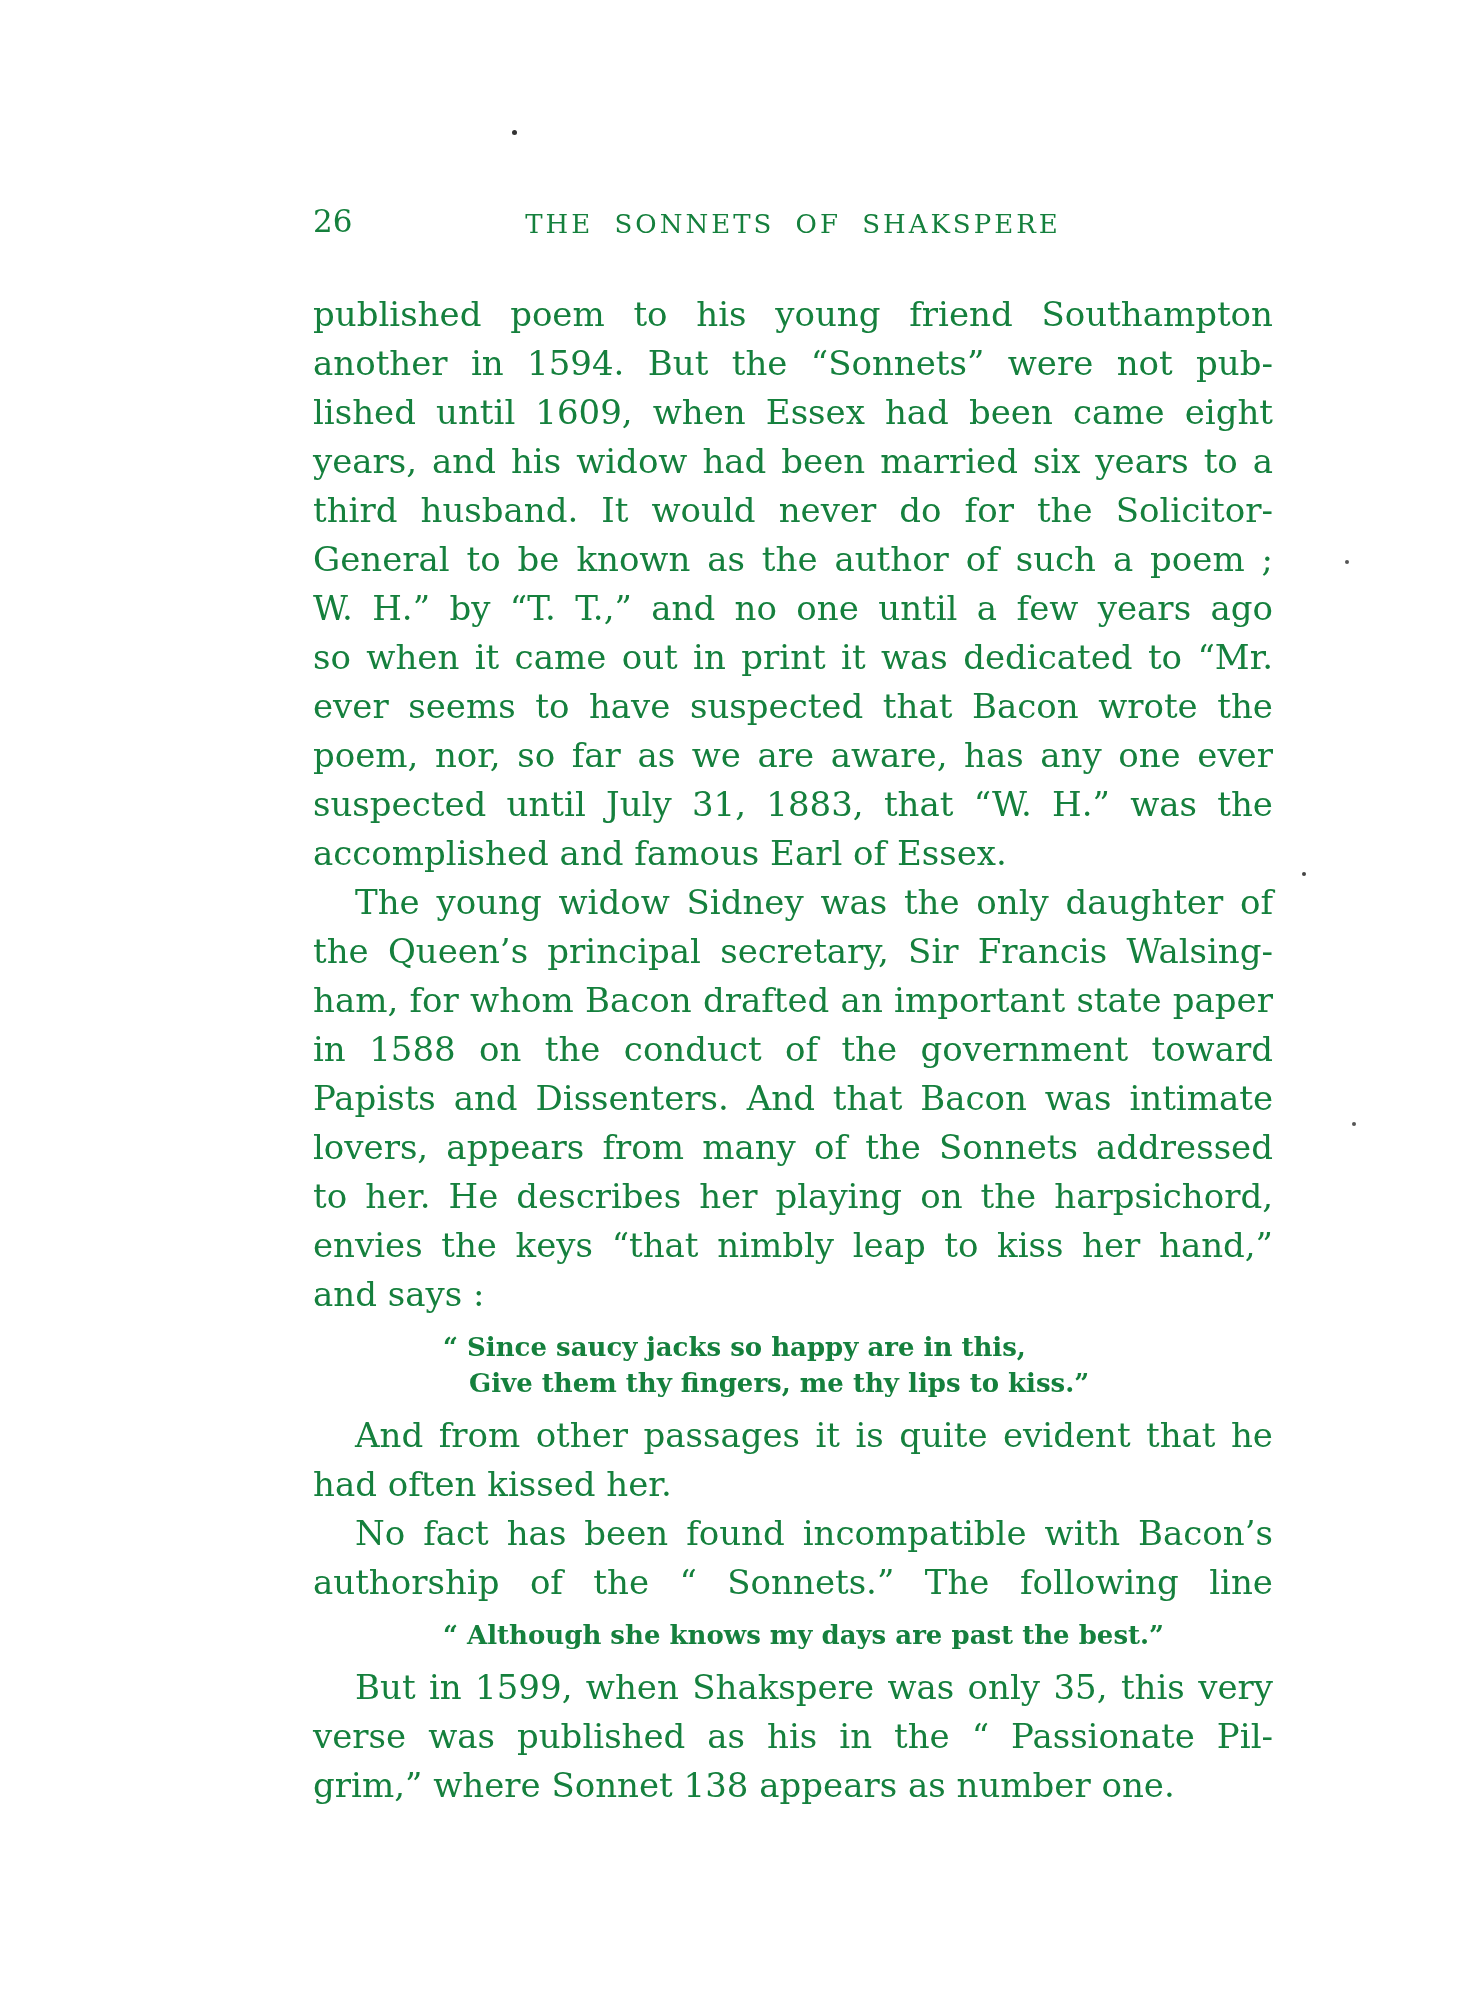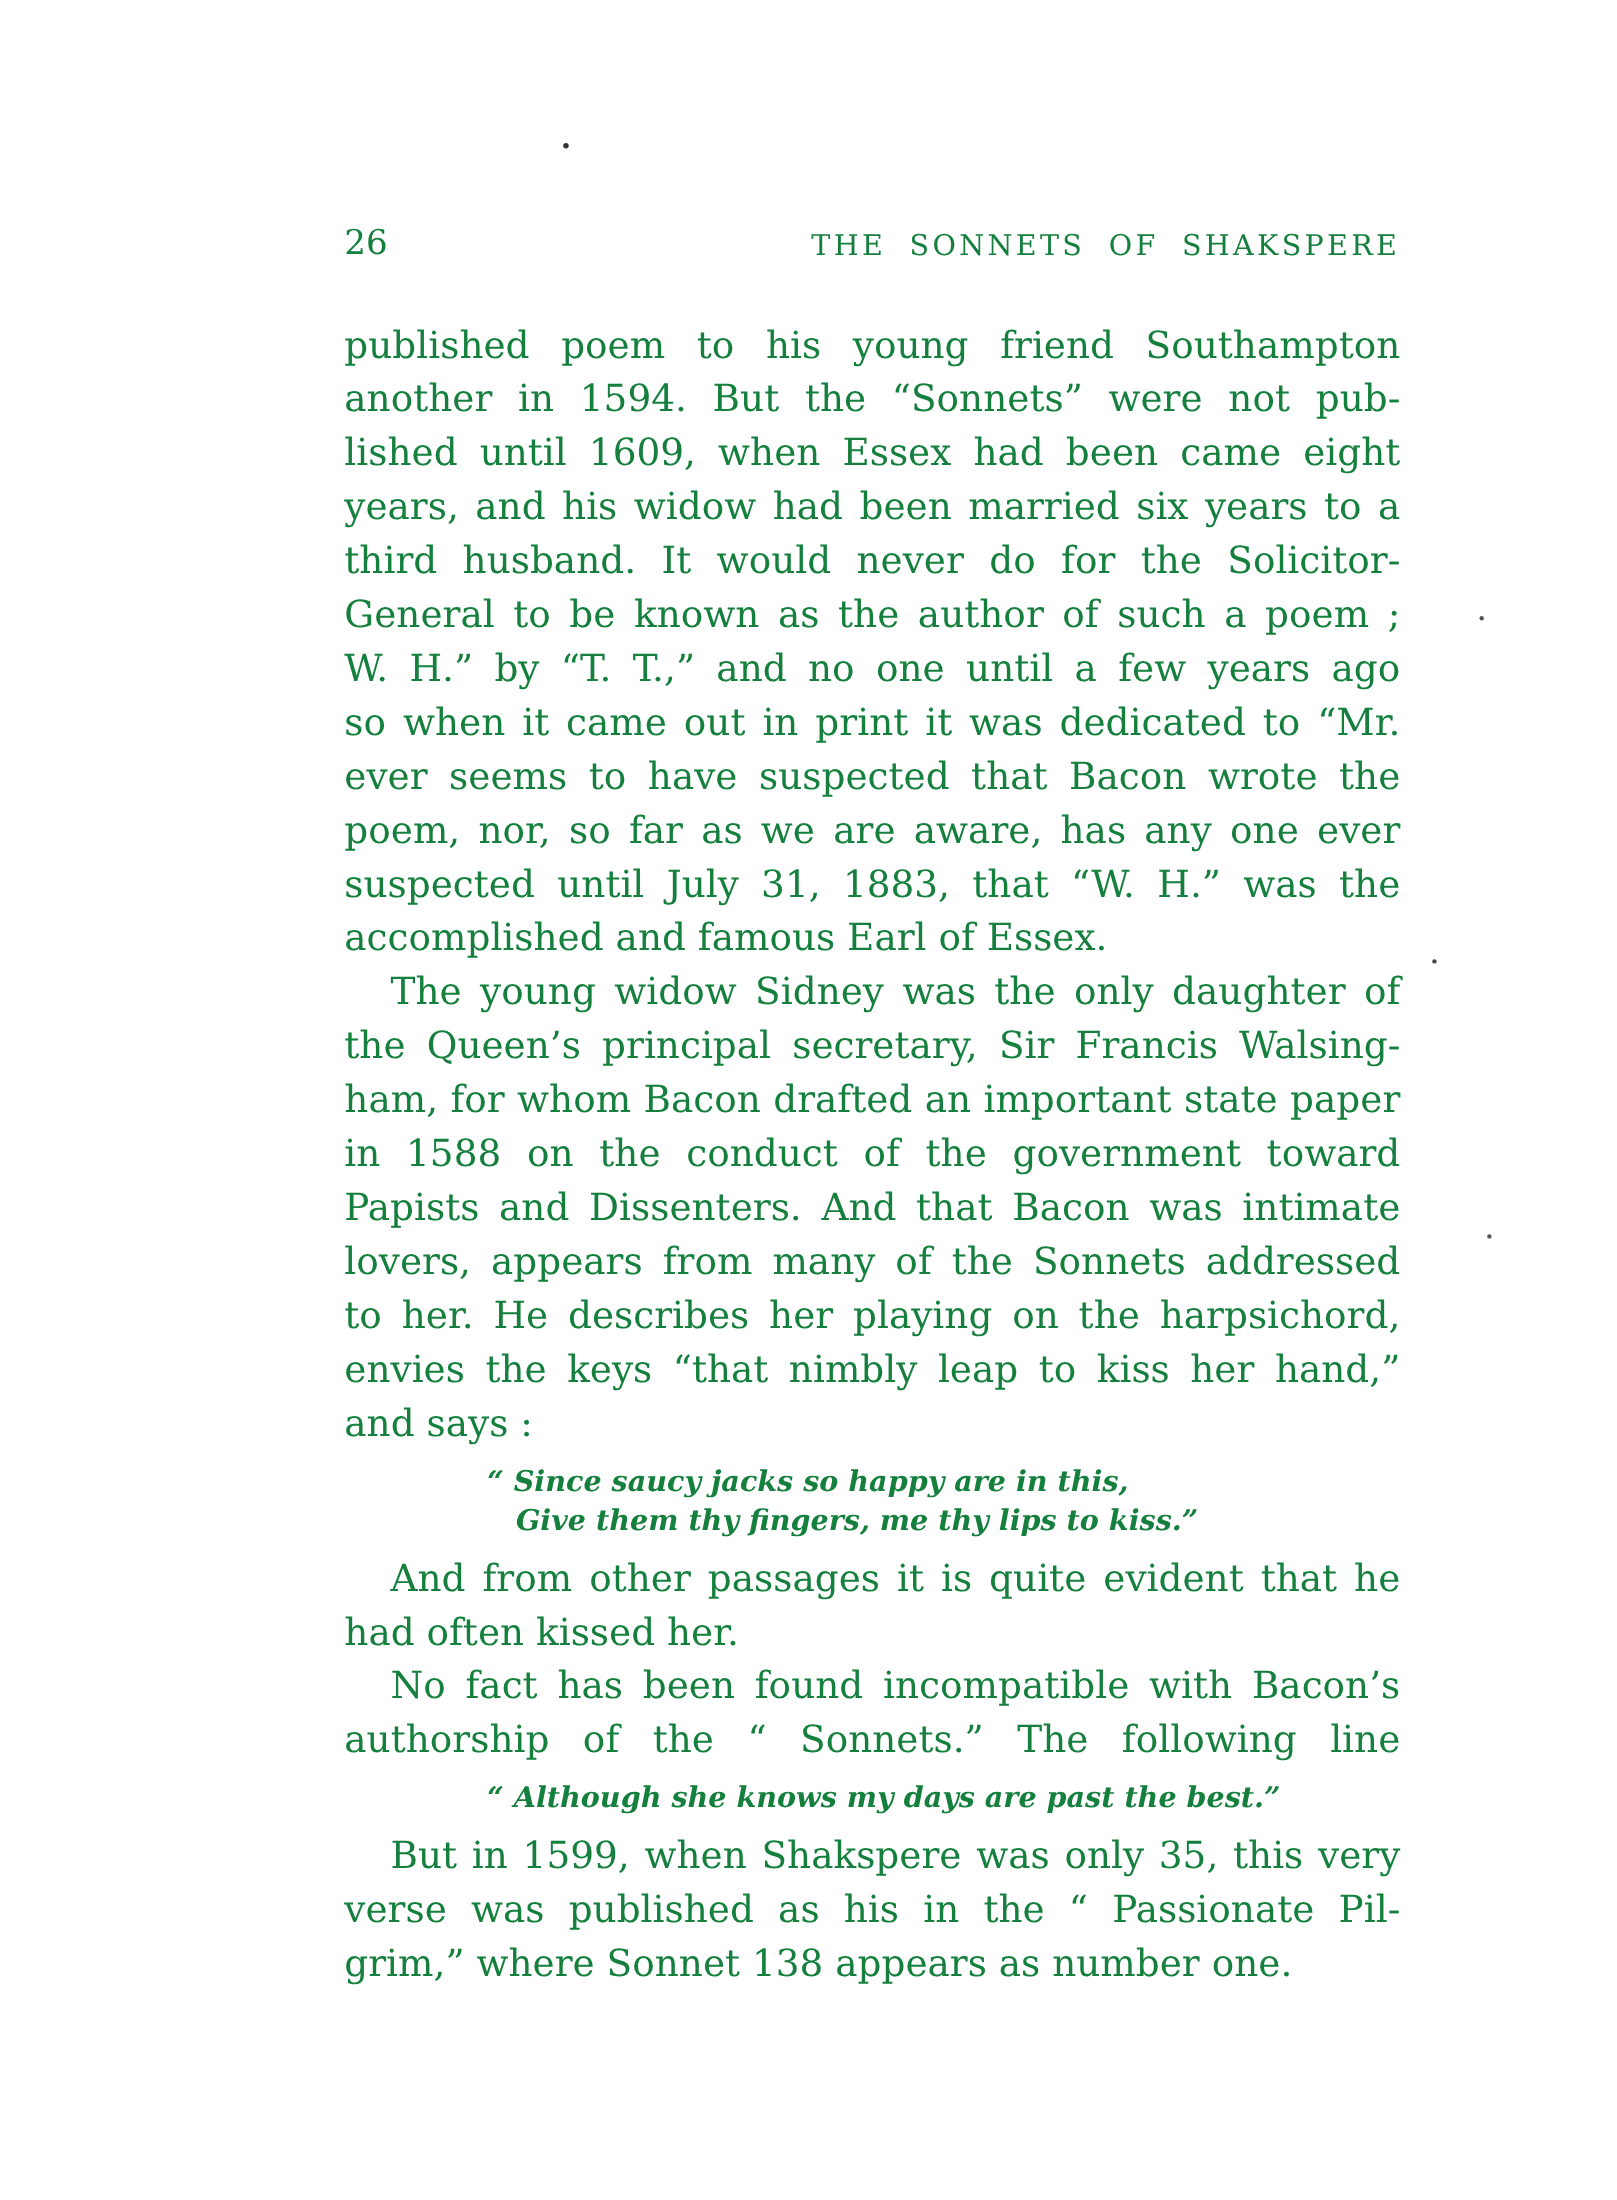--- a/index.html
+++ b/index.html
@@ -26,7 +26,7 @@
     font-size:31px; line-height:34px;
   }
   .header-title {
-    text-align:right;
+    text-align:center;
     font-size:26px; line-height:36px;
     letter-spacing:3px;
     word-spacing:10px;

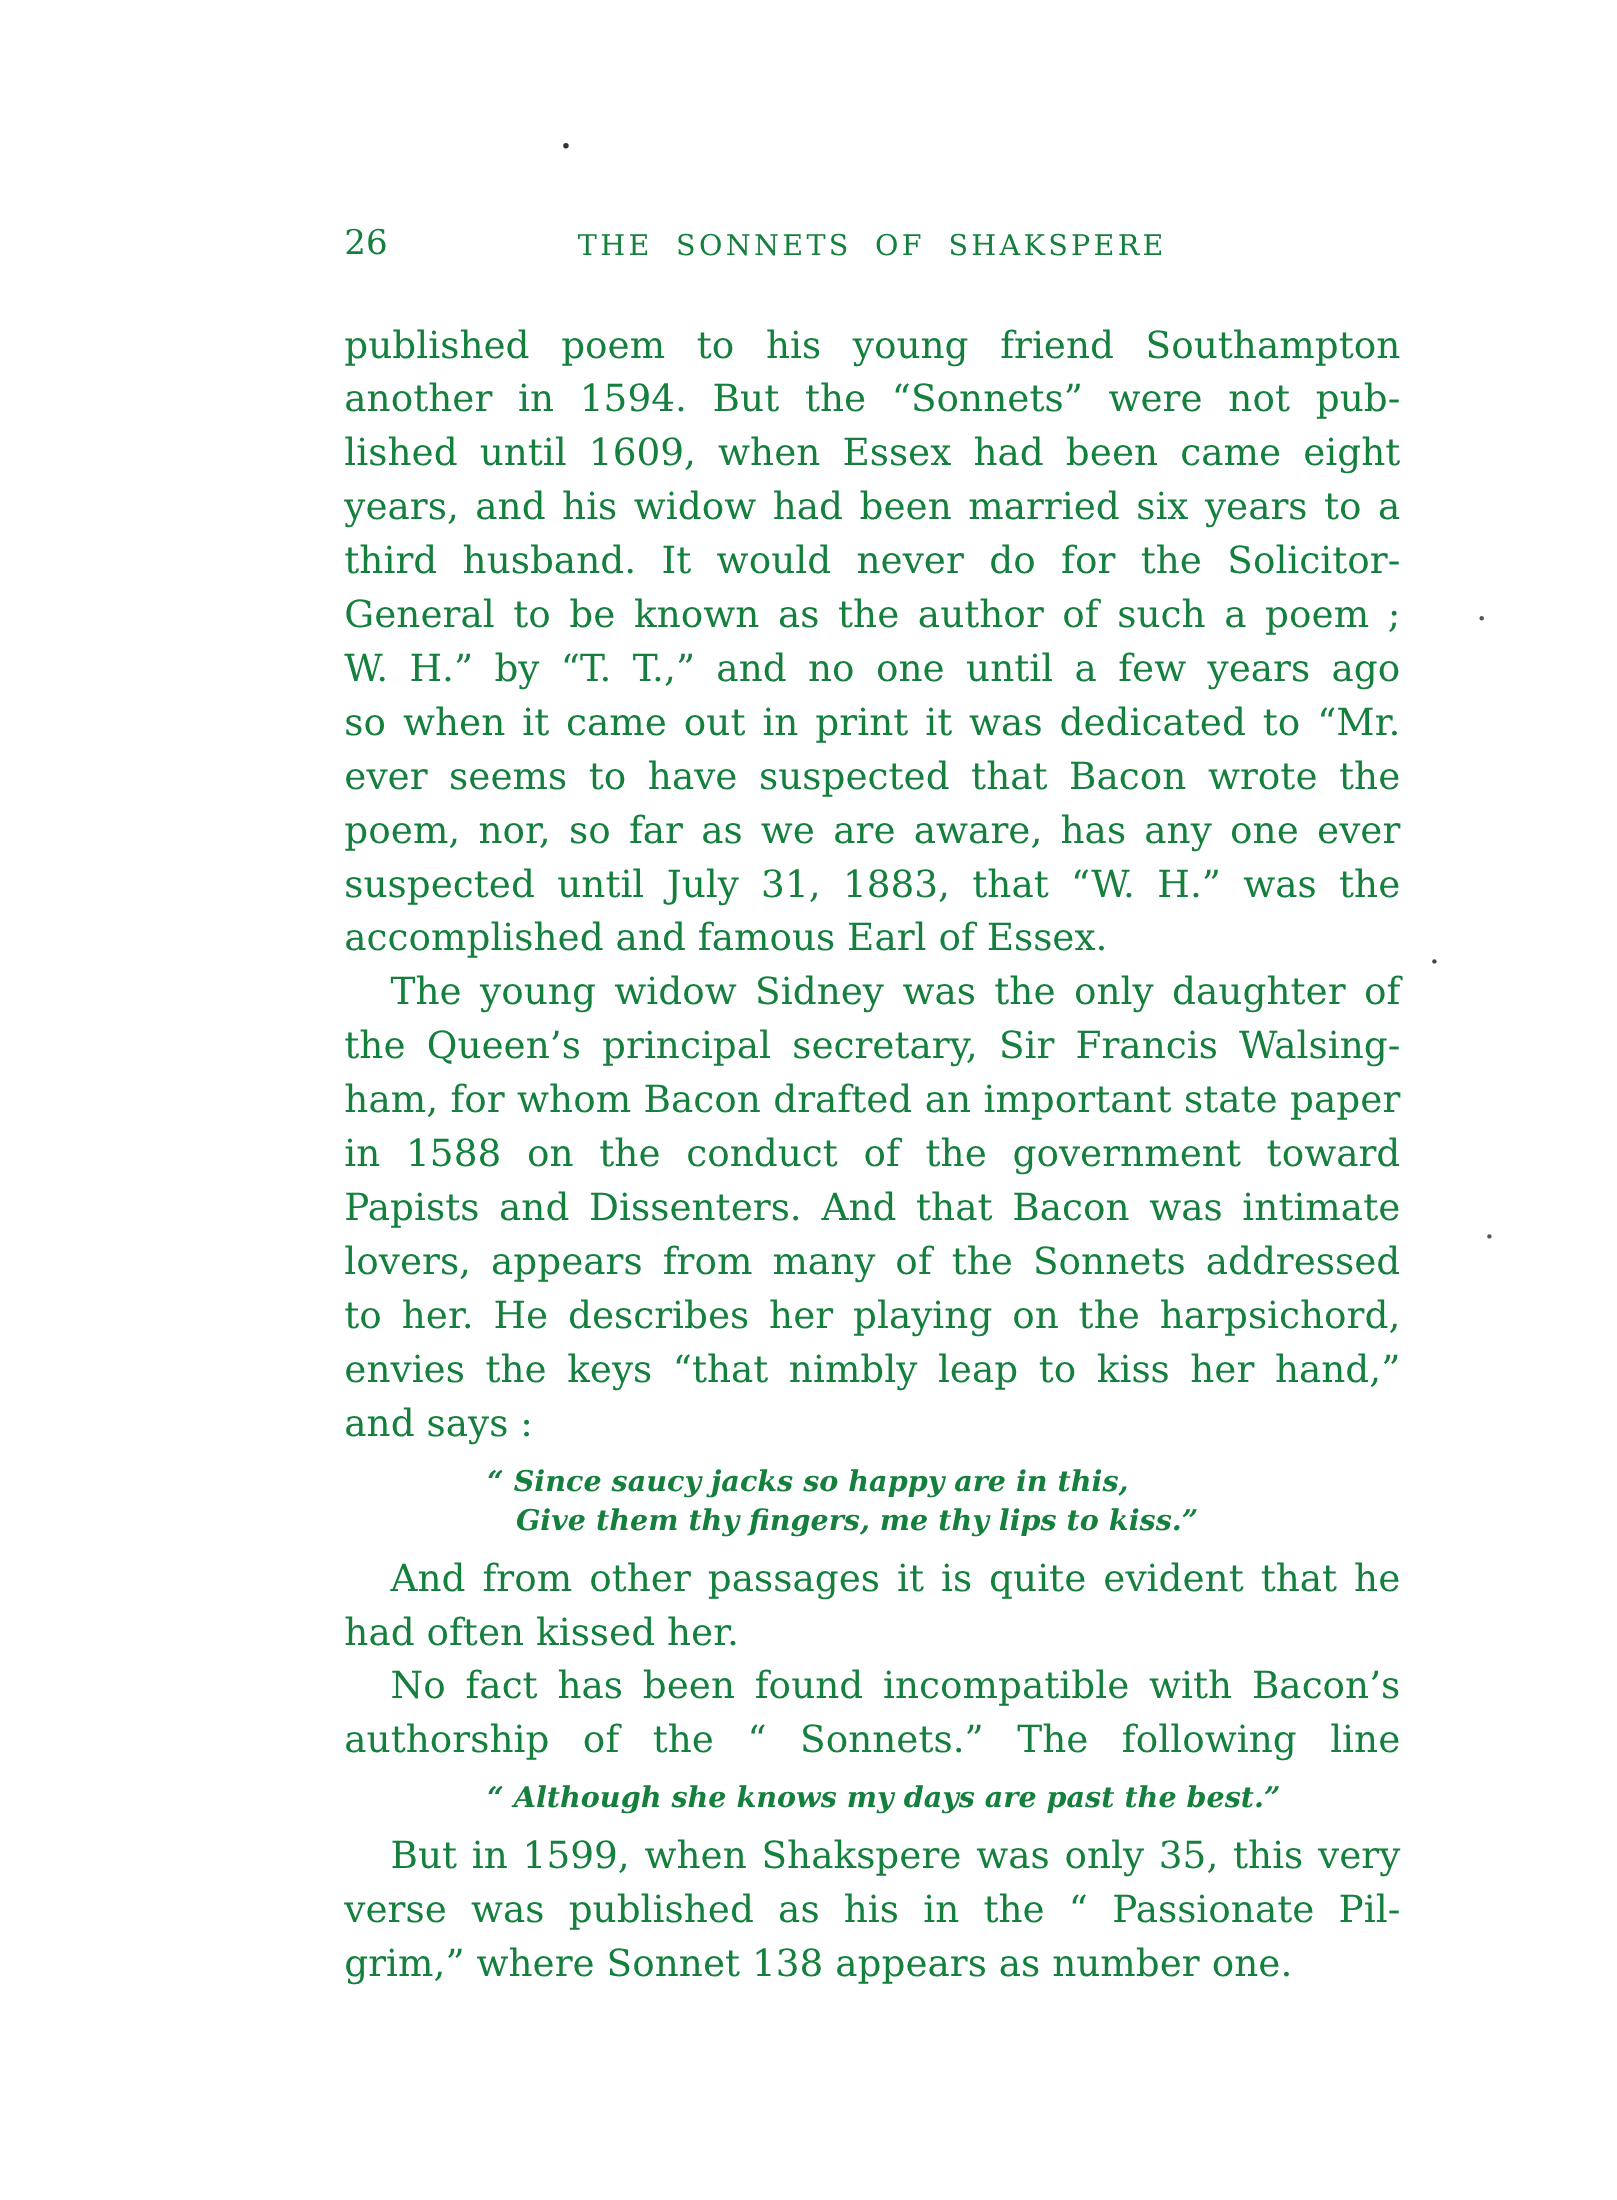--- a/index.html
+++ b/index.html
@@ -48,7 +48,7 @@
     font-size:26px;
     line-height:36px;
   }
-  .verse .line { text-align:right; text-align-last:left;font-style:italic; }
+  .verse .line { text-align:right; text-align-last:left; }
   .verse .line.verse-cont { padding-left:26px; }
   .speck {
     position:absolute;

